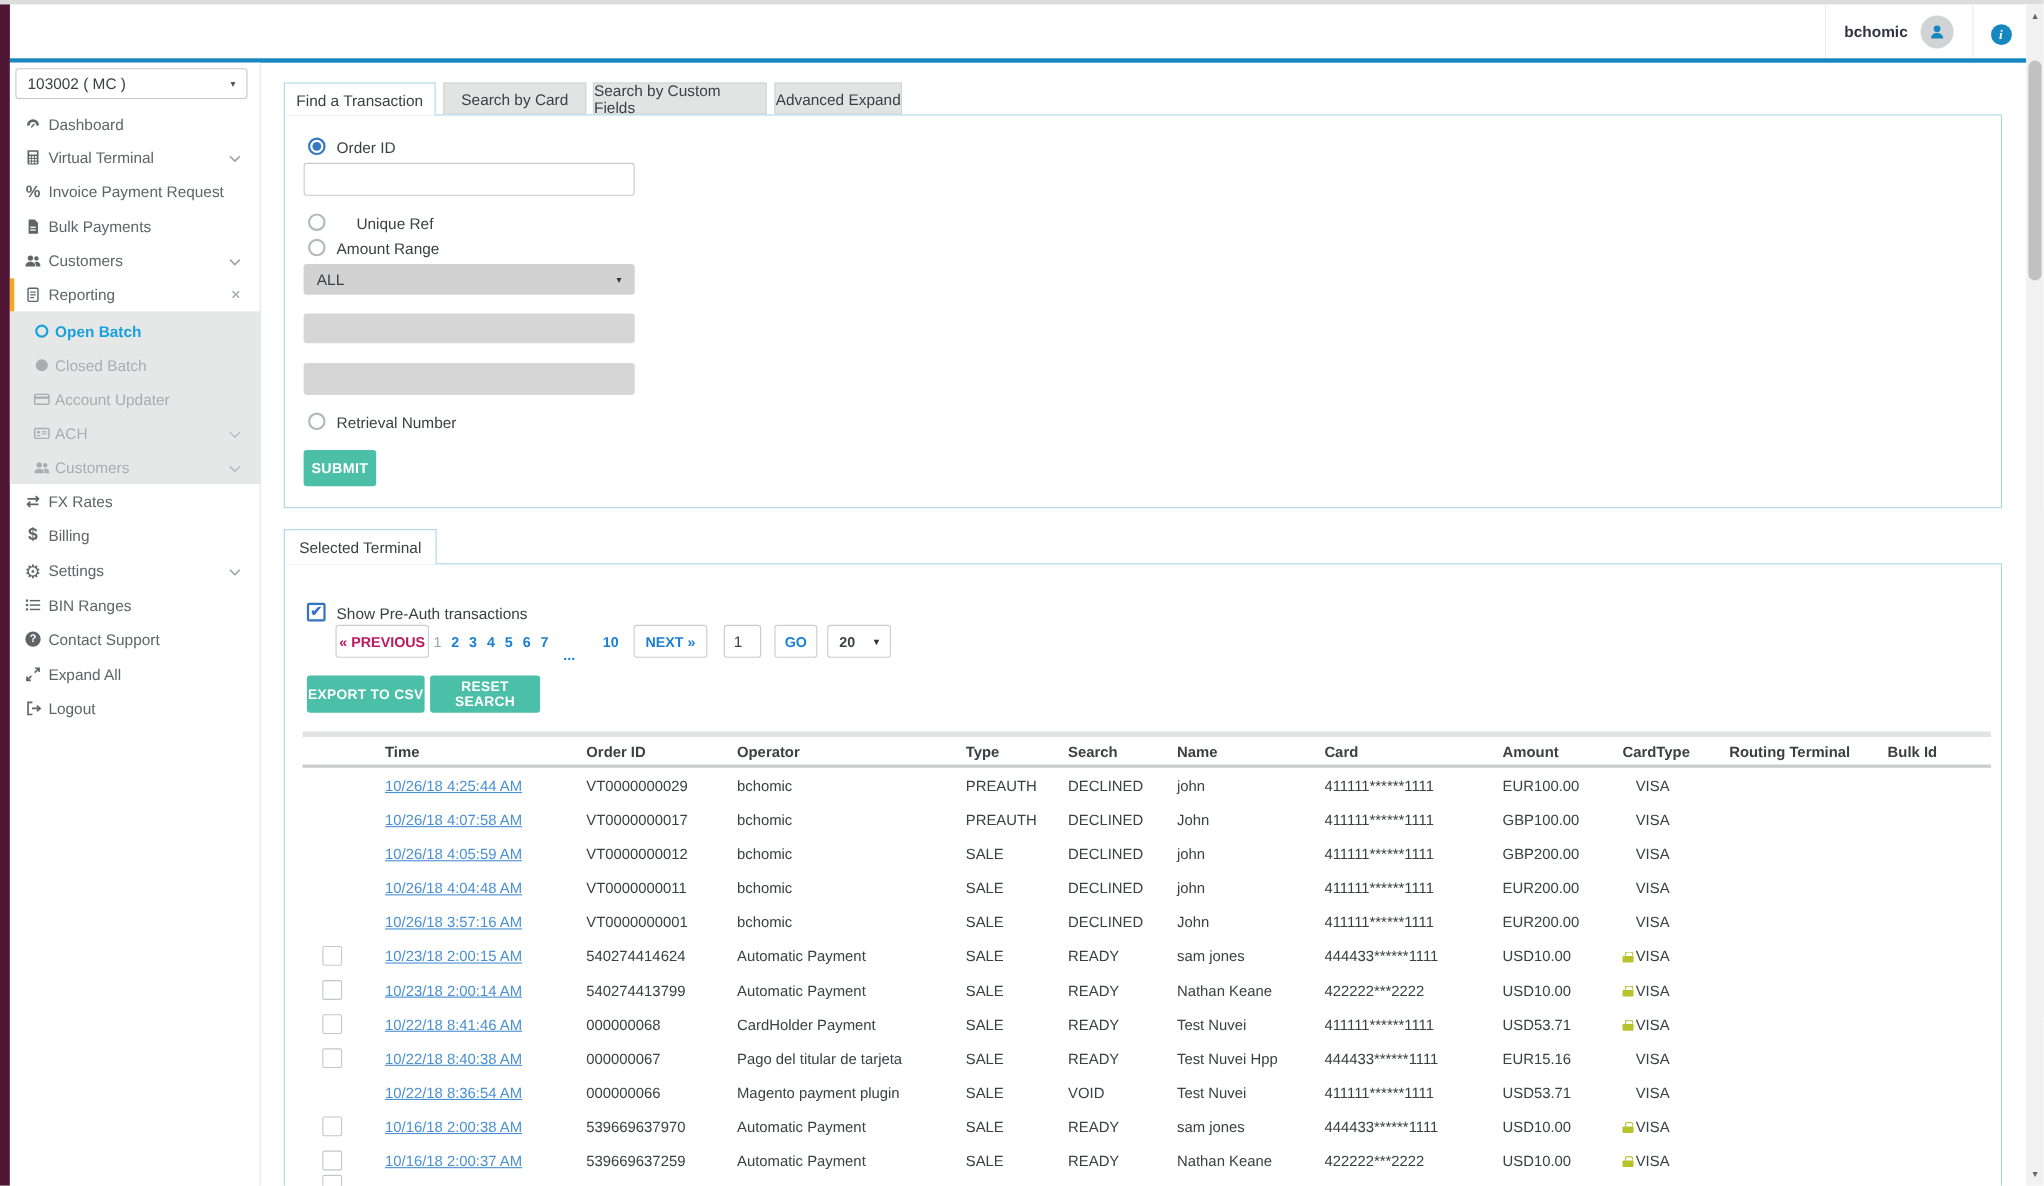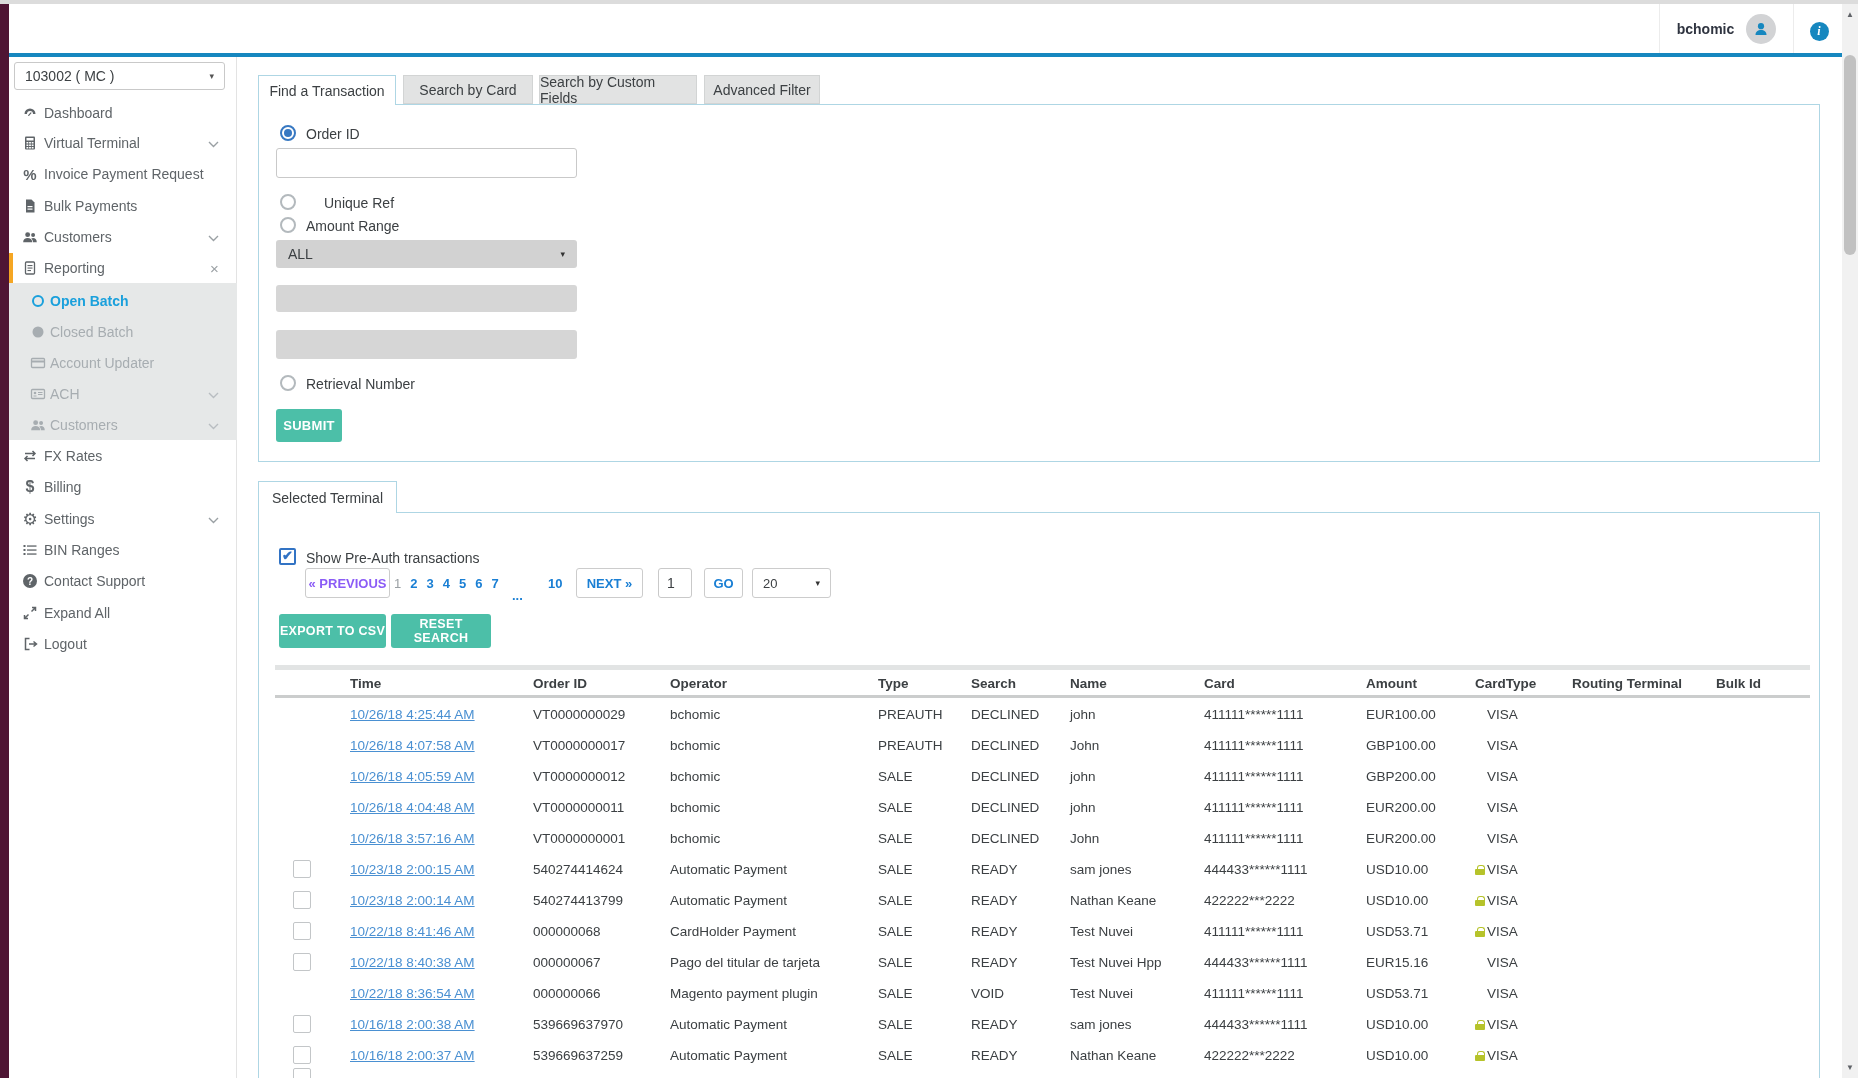--- a/index.html
+++ b/index.html
@@ -336,7 +336,7 @@
       <span>Search by Custom Fields</span>
     </div>
   <div class="tab inactive" style="left:704px; top:75px; width:116px;">
-      <span>Advanced Filter</span>
+      <span>Advanced Expand</span>
     </div>
 
   <div class="panel" style="left:258px; top:104px; width:1562px; height:358px;"></div>

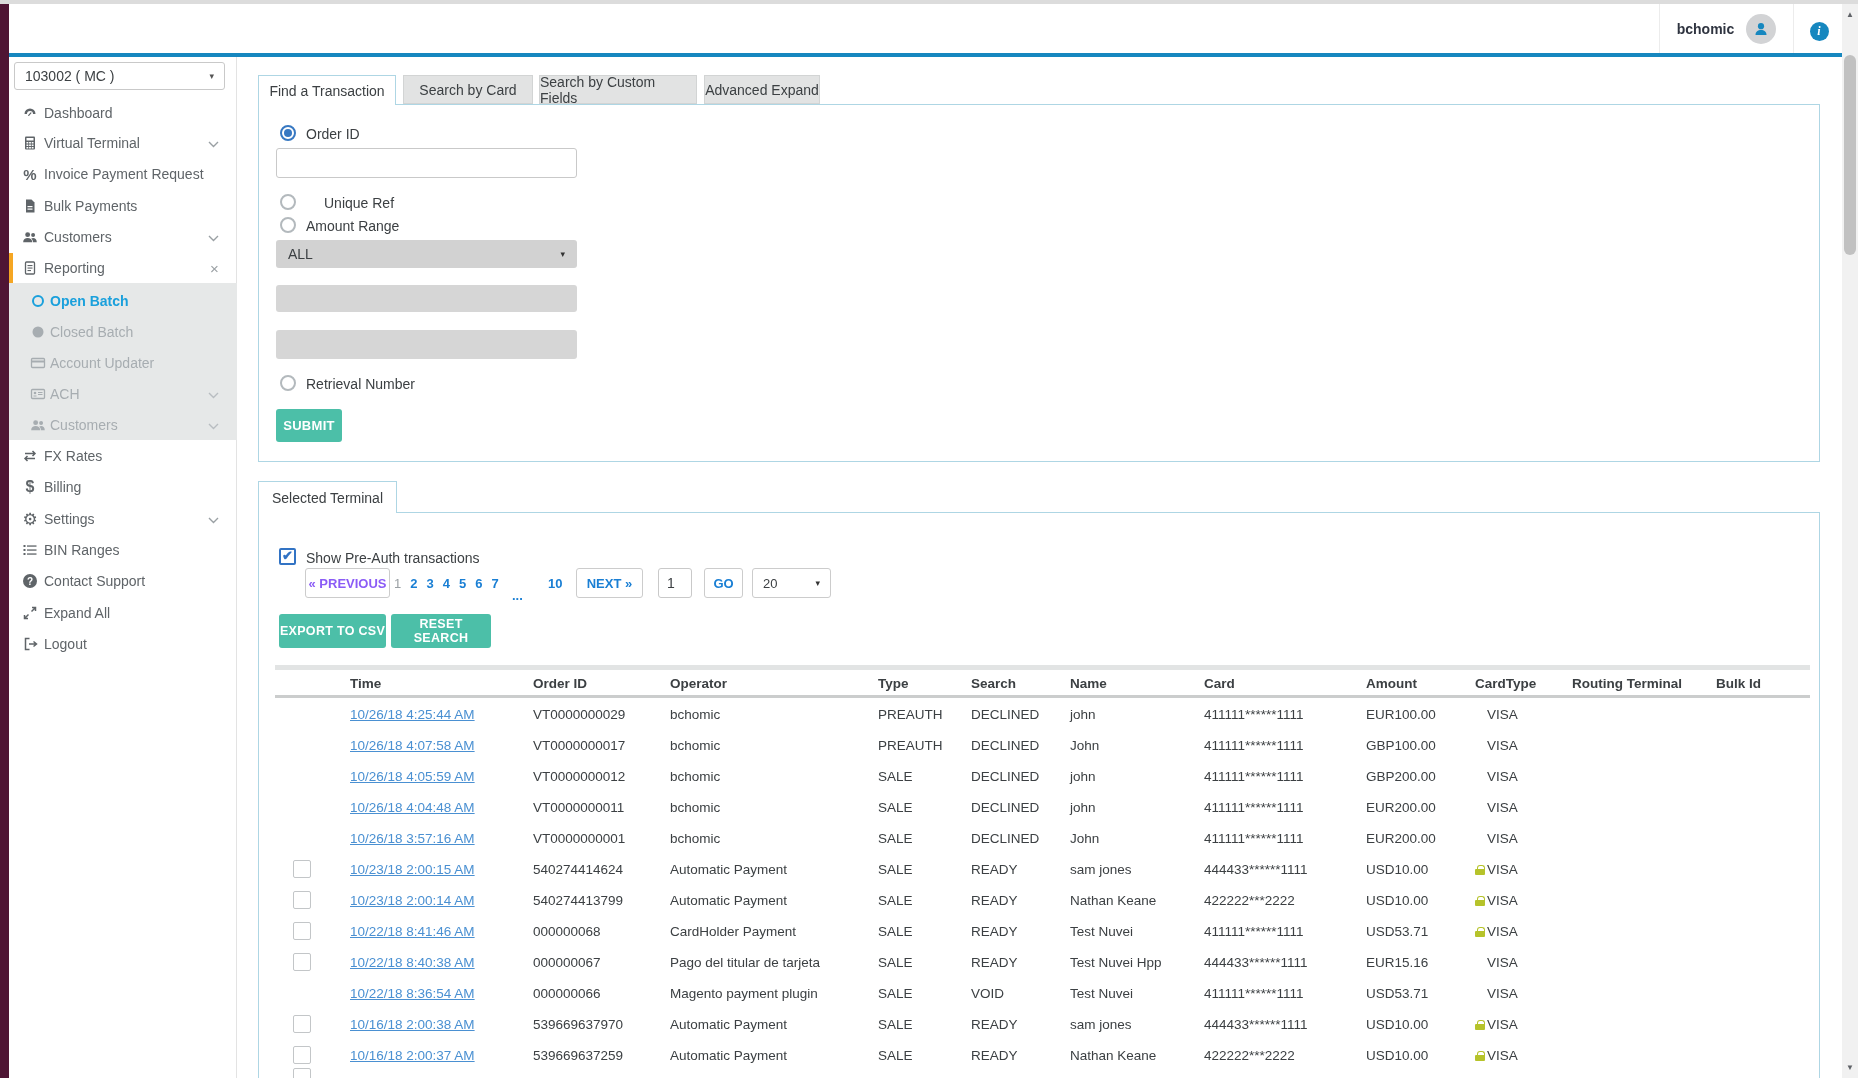--- a/index.html
+++ b/index.html
@@ -70,7 +70,7 @@
   .checkbox { position:absolute; width:17px; height:17px; border:2px solid #3273c4; border-radius:2px; background:#fff; display:flex; align-items:center; justify-content:center; cursor:pointer; }
   .checkbox .mark { color:#3273c4; font-size:13px; font-weight:bold; line-height:1; margin-top:-2px; }
   .pg-btn { position:absolute; height:30px; border:1px solid #ccc; border-radius:3px; background:#fff; display:flex; align-items:center; justify-content:center; font-size:13px; font-weight:bold; cursor:pointer; font-family:"Liberation Sans", sans-serif; }
-  .pg-prev { color:#8b5cf6; }
+  .pg-prev { color:#be185d; }
   .pg-blue { color:#1a7fd4; }
   #page-links { position:absolute; left:394px; top:568px; height:30px; display:flex; align-items:center; gap:9px; font-size:13px; }
   #page-links .pg-cur { color:#9aa0a4; }

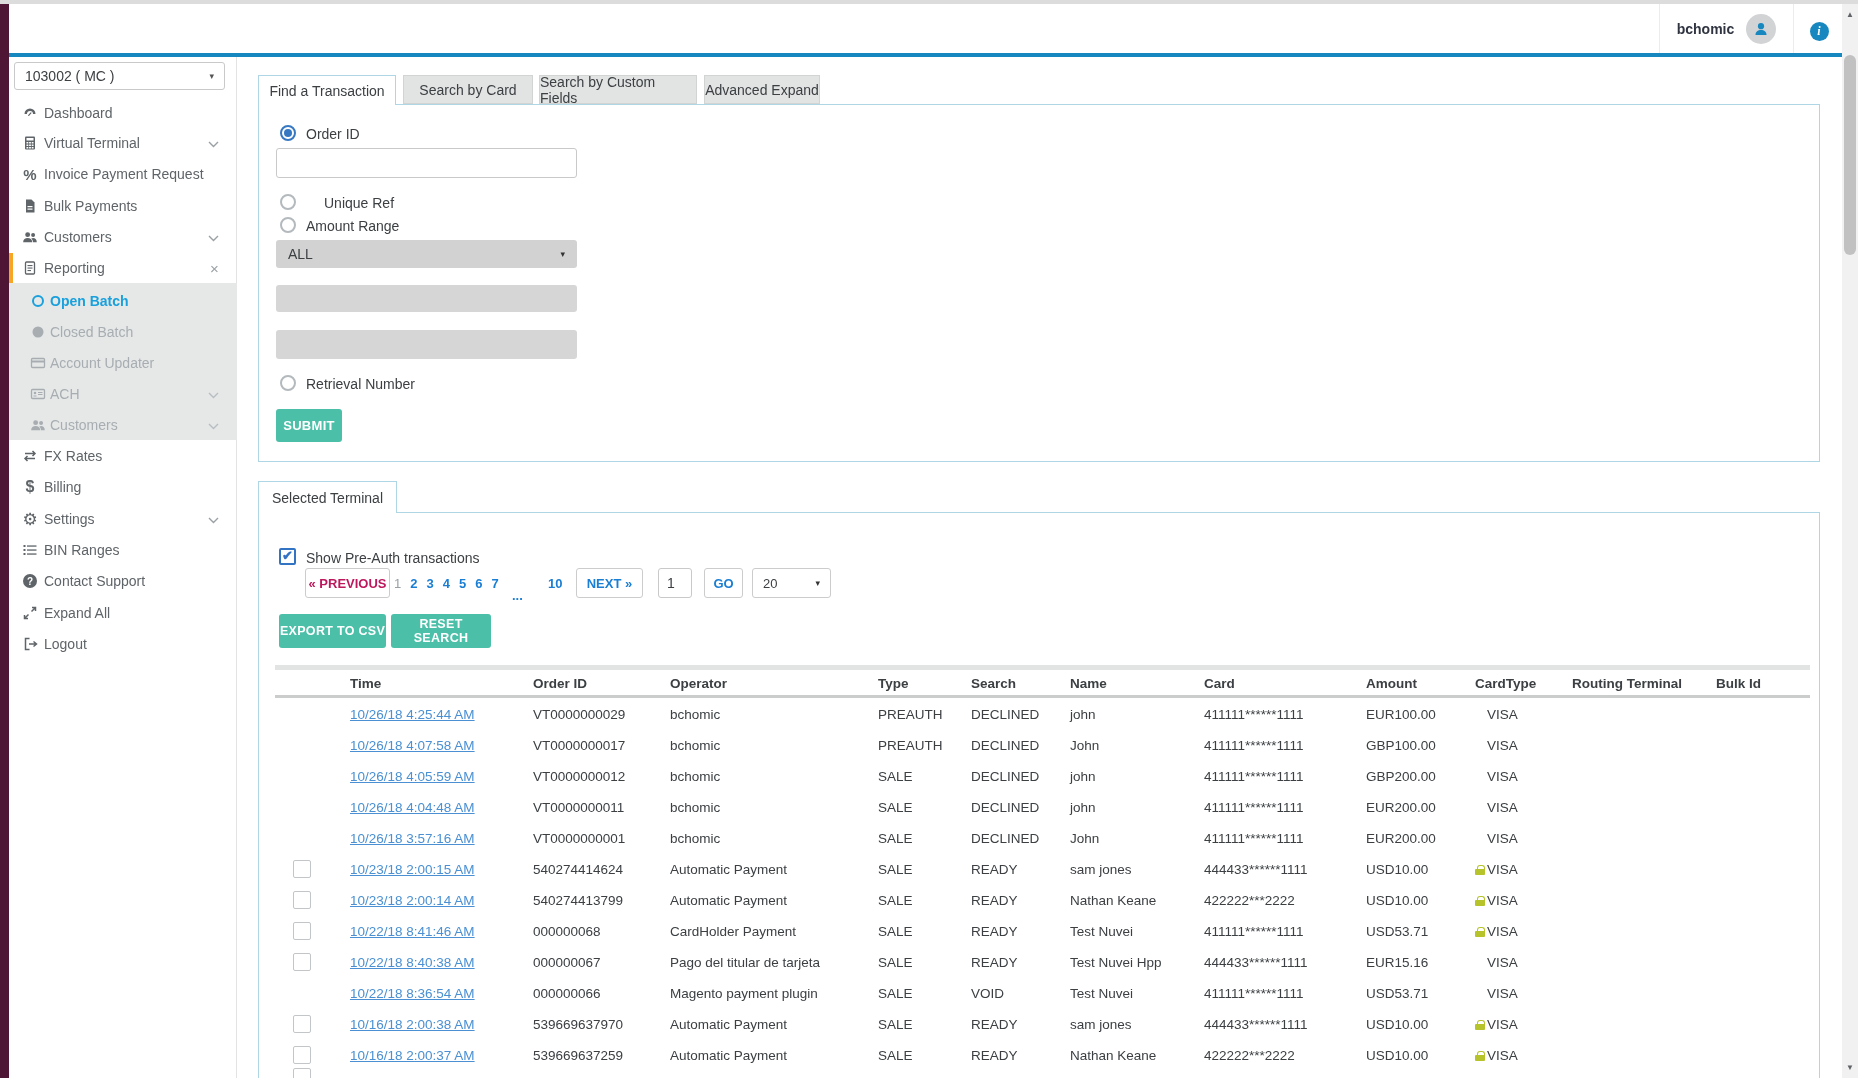--- a/index.html
+++ b/index.html
@@ -396,7 +396,7 @@
   <div class="pg-btn pg-blue" style="left:576px; top:568px; width:67px;">NEXT »</div>
   <input class="text-input" style="left: 658px; top: 568px; width: 34px; height: 30px; text-align: left;" value="1">
   <div class="pg-btn pg-blue" style="left:704px; top:568px; width:39px;">GO</div>
-  <div class="pg-btn" style="left:752px; top:568px; width:79px; justify-content:flex-start; padding:0 10px; font-weight:normal; color:#3c4043;">
+  <div class="pg-btn" style="left:752px; top:568px; width:58px; justify-content:flex-start; padding:0 10px; font-weight:bold; color:#3c4043;">
     <span>20</span>
     <span style="margin-left:auto; font-size:9px; color:#333;">▾</span>
   </div>

